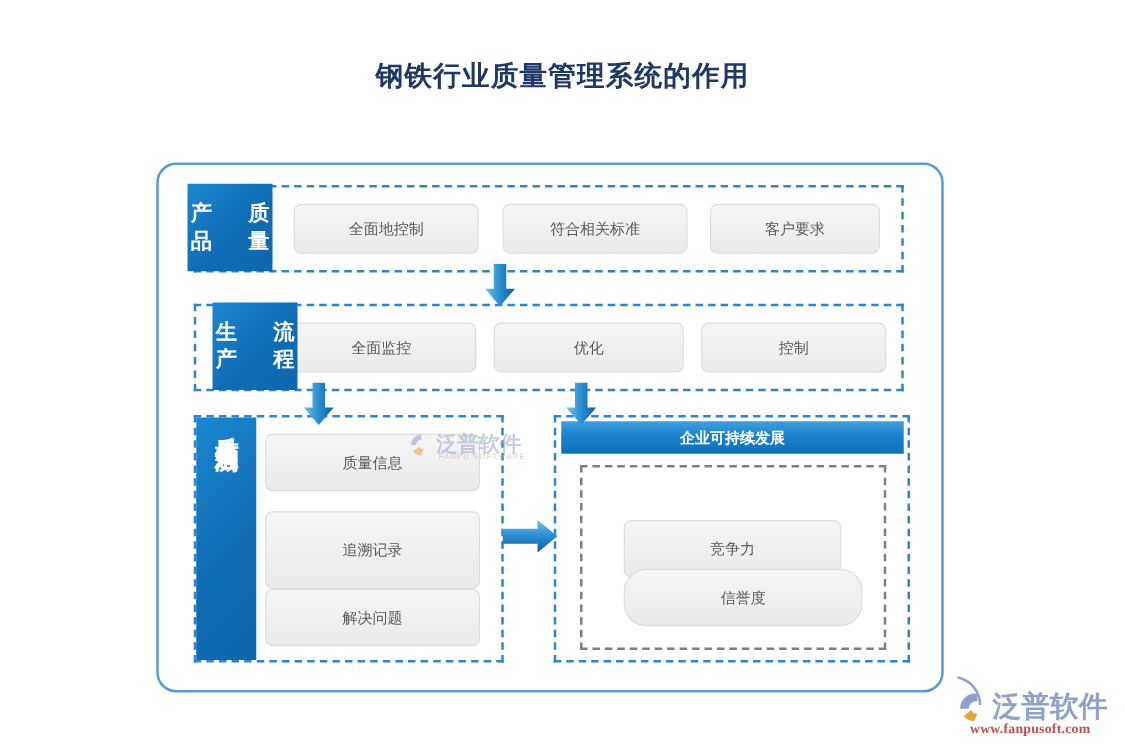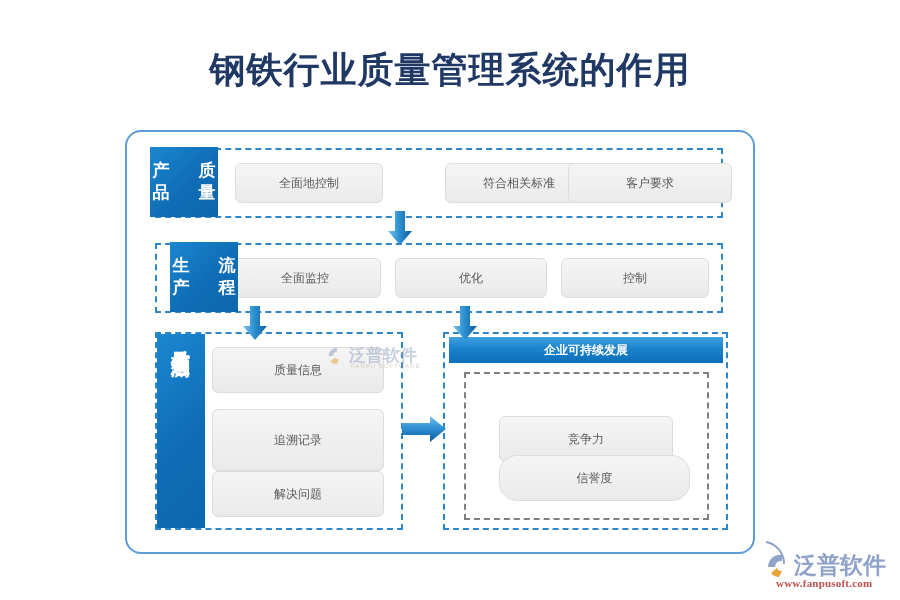--- a/index.html
+++ b/index.html
@@ -22,7 +22,7 @@
     left: 0;
     width: 900px;
     text-align: center;
-    font-size: 36px;
+    font-size: 22px;
     font-weight: 700;
     letter-spacing: 1px;
     color: #1f3864;

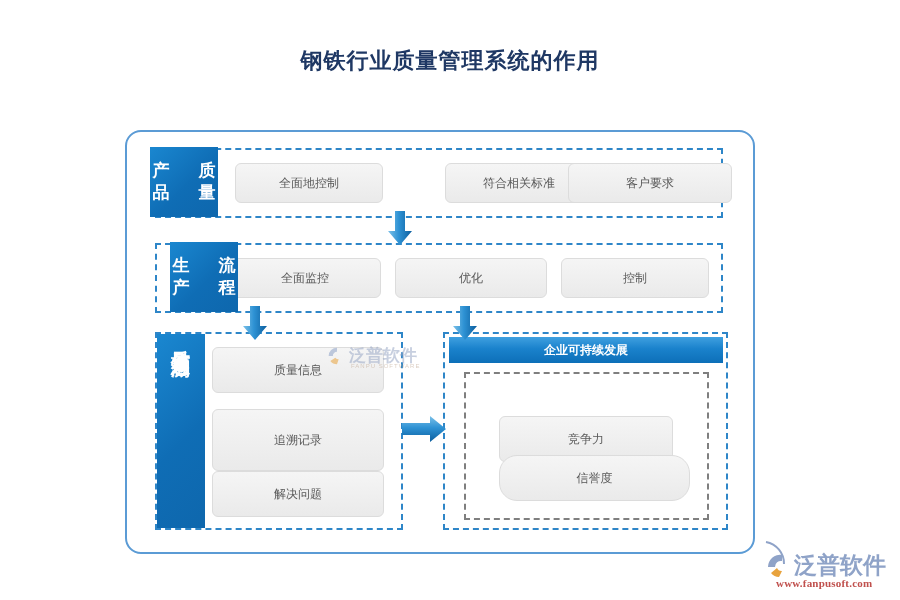--- a/index.html
+++ b/index.html
@@ -103,7 +103,7 @@
 
   
   .r1b1 { left: 235px; top: 163px; width: 148px; height: 40px; }
-  .r1b2 { left: 402px; top: 163px; width: 148px; height: 40px; margin-left: 43px; }
+  .r1b2 { left: 402px; top: 163px; width: 148px; height: 40px; }
   .r1b3 { left: 568px; top: 163px; width: 164px; height: 40px; }
   
   .r2b1 { left: 229px; top: 258px; width: 152px; height: 40px; }

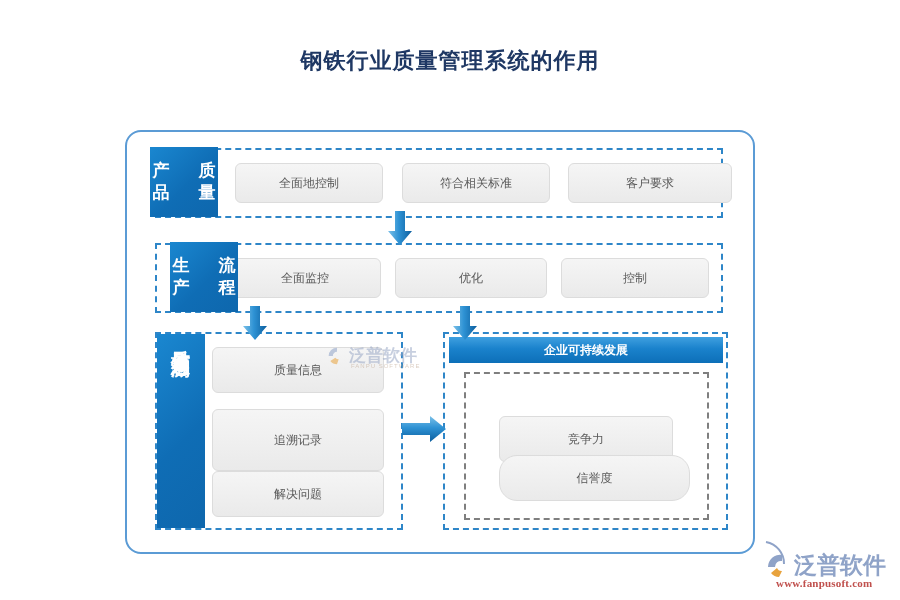--- a/index.html
+++ b/index.html
@@ -104,7 +104,7 @@
   
   .r1b1 { left: 235px; top: 163px; width: 148px; height: 40px; }
   .r1b2 { left: 402px; top: 163px; width: 148px; height: 40px; }
-  .r1b3 { left: 568px; top: 163px; width: 164px; height: 40px; }
+  .r1b3 { left: 568px; top: 163px; width: 136px; height: 40px; }
   
   .r2b1 { left: 229px; top: 258px; width: 152px; height: 40px; }
   .r2b2 { left: 395px; top: 258px; width: 152px; height: 40px; }

